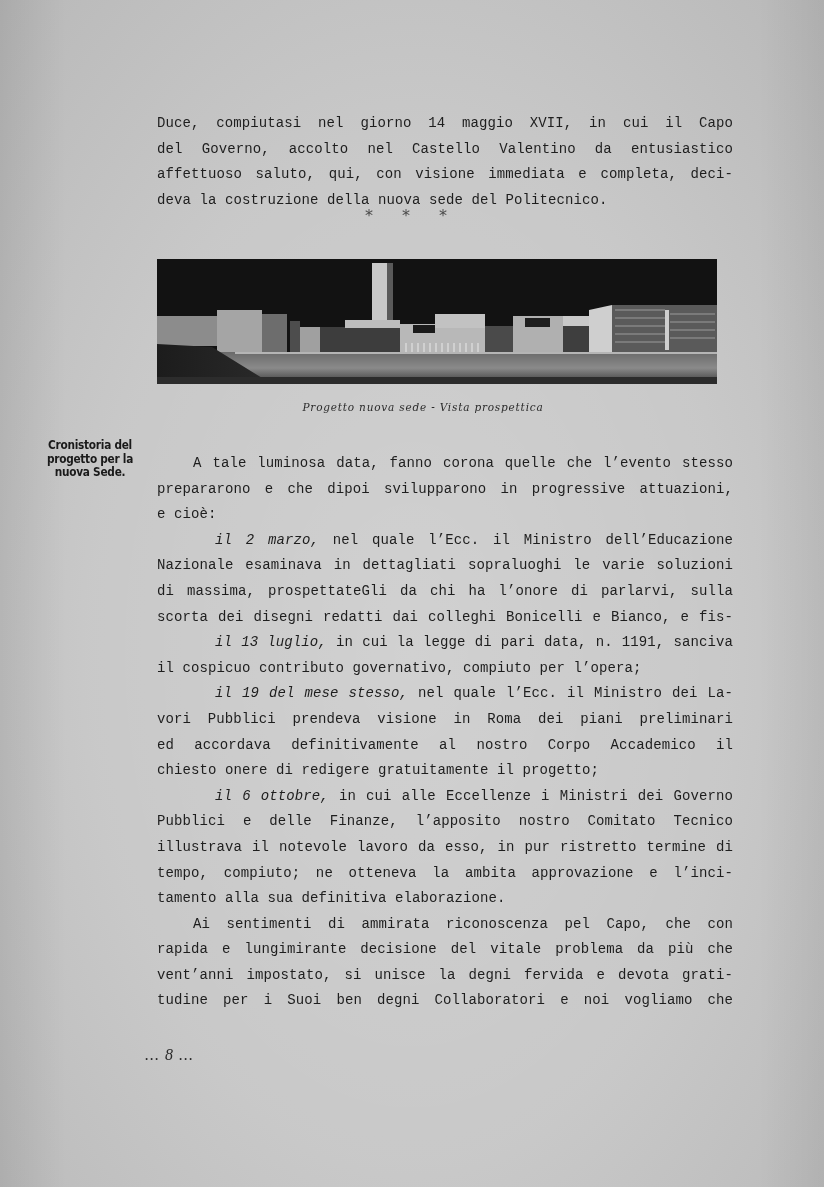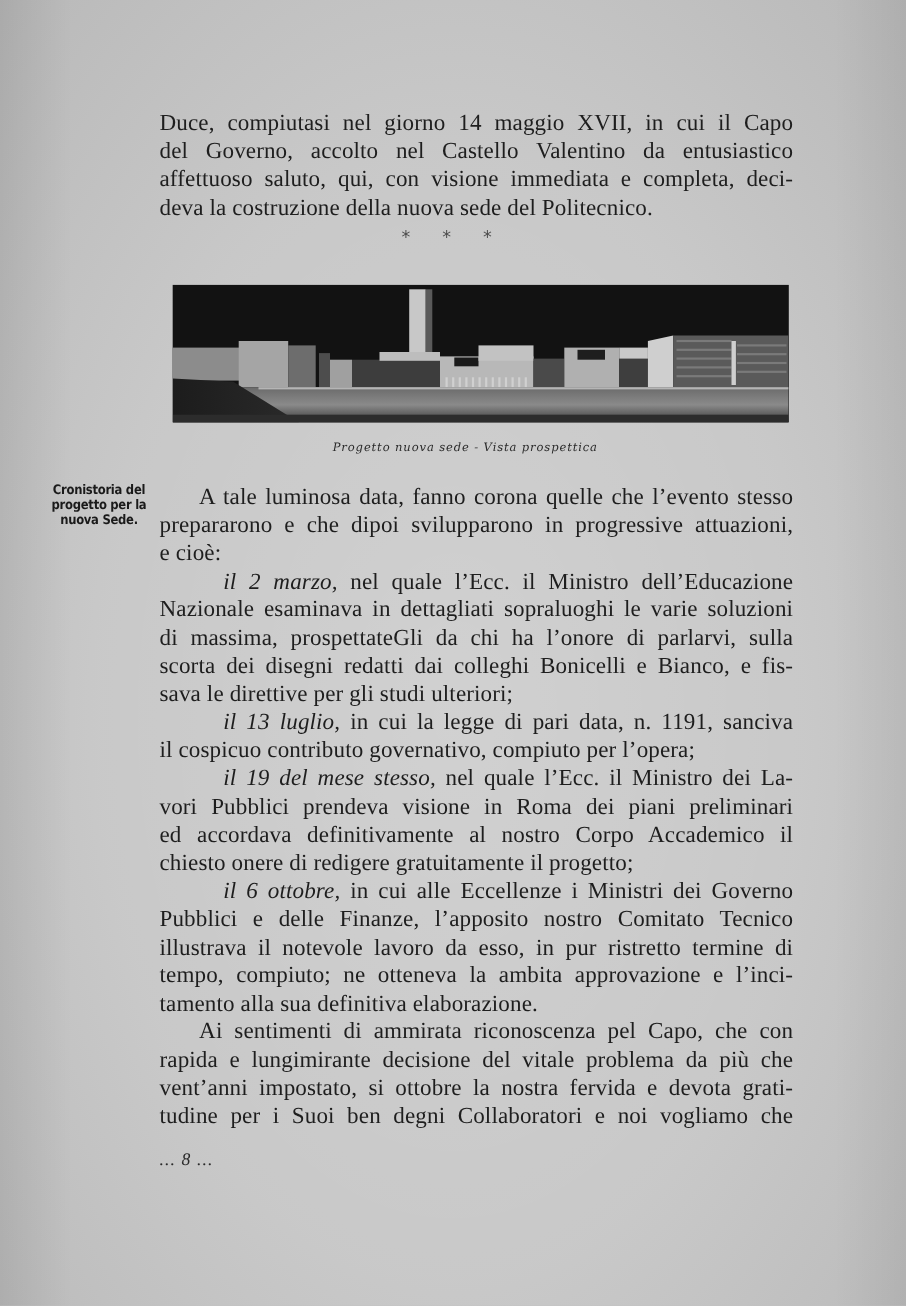--- a/index.html
+++ b/index.html
@@ -29,11 +29,12 @@
       width: 576px;
     }
     .para {
-      font-size: 21px;
+      font-size: 14px;
       line-height: 25.6px;
       text-align: justify;
-      margin: 0;
+      margin: 12px;
       letter-spacing: 0.1px;
+      font-family: Liberation Mono, monospace;
     }
     .para .line {
       display: block;

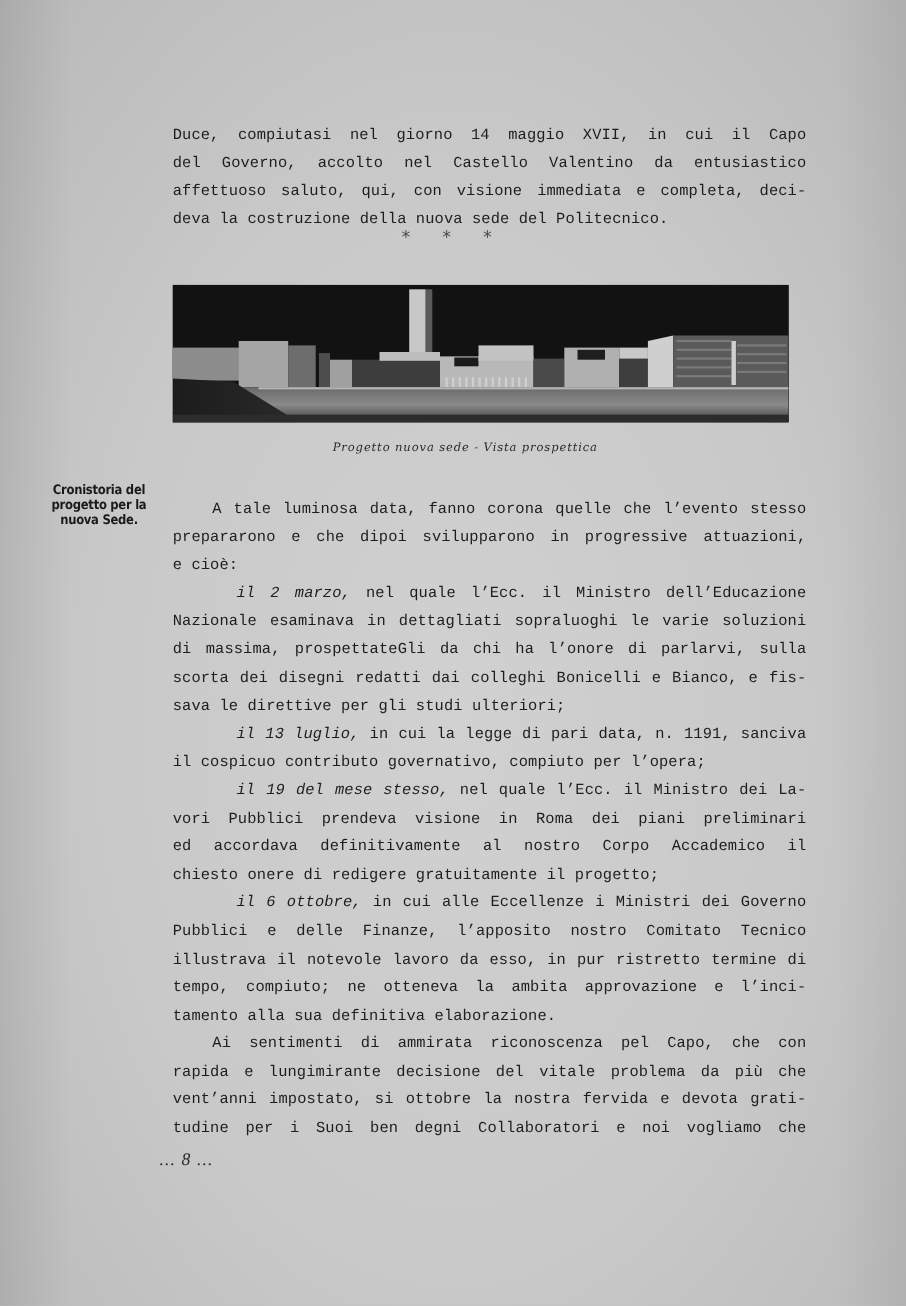--- a/index.html
+++ b/index.html
@@ -219,7 +219,6 @@
     <span class="line">Nazionale esaminava in dettagliati sopraluoghi le varie soluzioni</span>
     <span class="line">di massima, prospettateGli da chi ha l’onore di parlarvi, sulla</span>
     <span class="line">scorta dei disegni redatti dai colleghi Bonicelli e Bianco, e fis-</span>
-    <span class="line last">sava le direttive per gli studi ulteriori;</span>
 
     <span class="line indent-deep"><em>il 13 luglio,</em><span> in cui la legge di pari data, n. 1191, sanciva</span></span>
     <span class="line last">il cospicuo contributo governativo, compiuto per l’opera;</span>

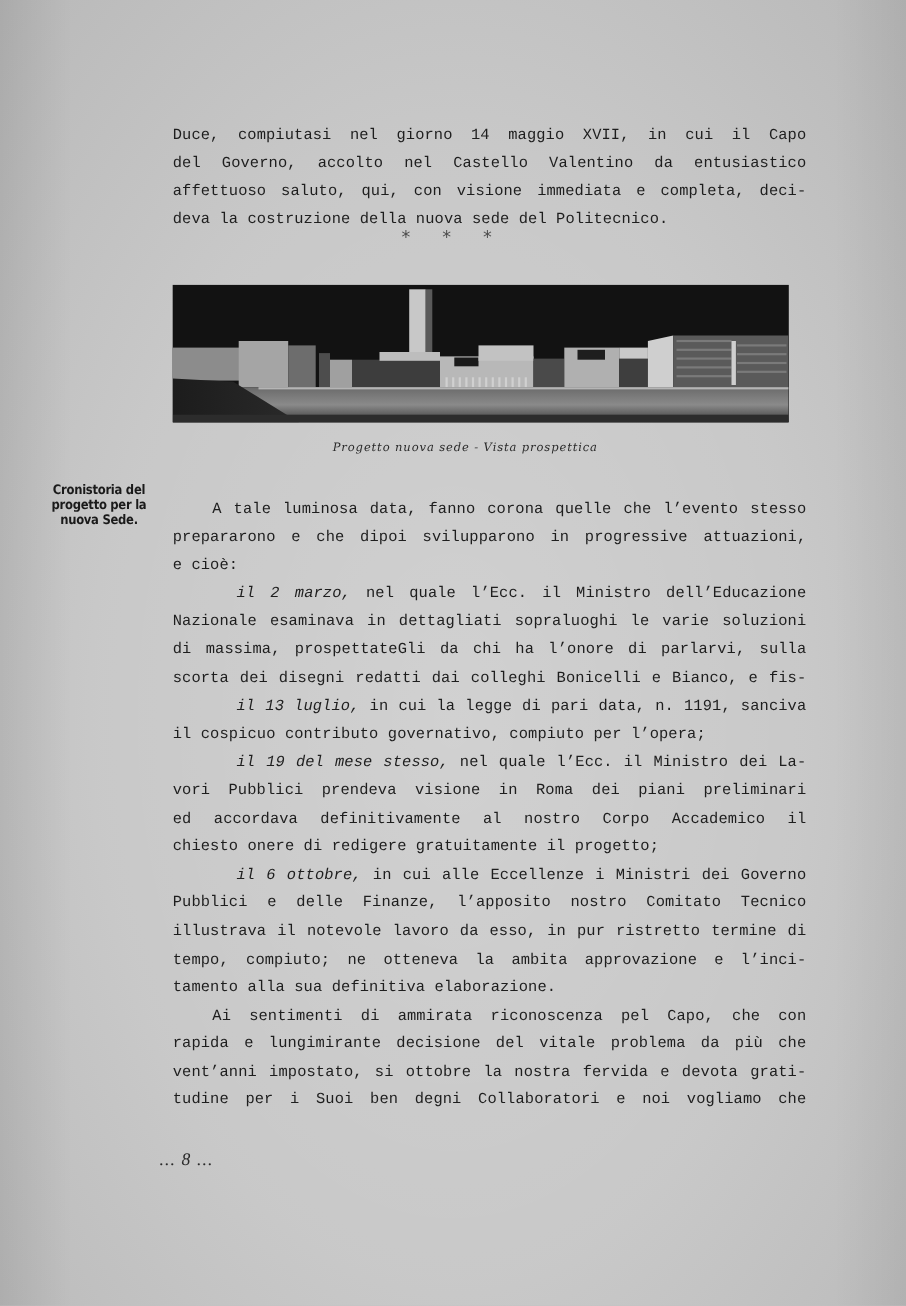--- a/index.html
+++ b/index.html
@@ -236,7 +236,7 @@
 
     <span class="line indent">Ai sentimenti di ammirata riconoscenza pel Capo, che con</span>
     <span class="line">rapida e lungimirante decisione del vitale problema da più che</span>
-    <span class="line">vent’anni impostato, si ottobre la nostra fervida e devota grati-</span>
+    <span class="line">vent’anni impostato, si unisce la degni fervida e devota grati-</span>
     <span class="line">tudine per i Suoi ben degni Collaboratori e noi vogliamo che</span>
   </div>
 

